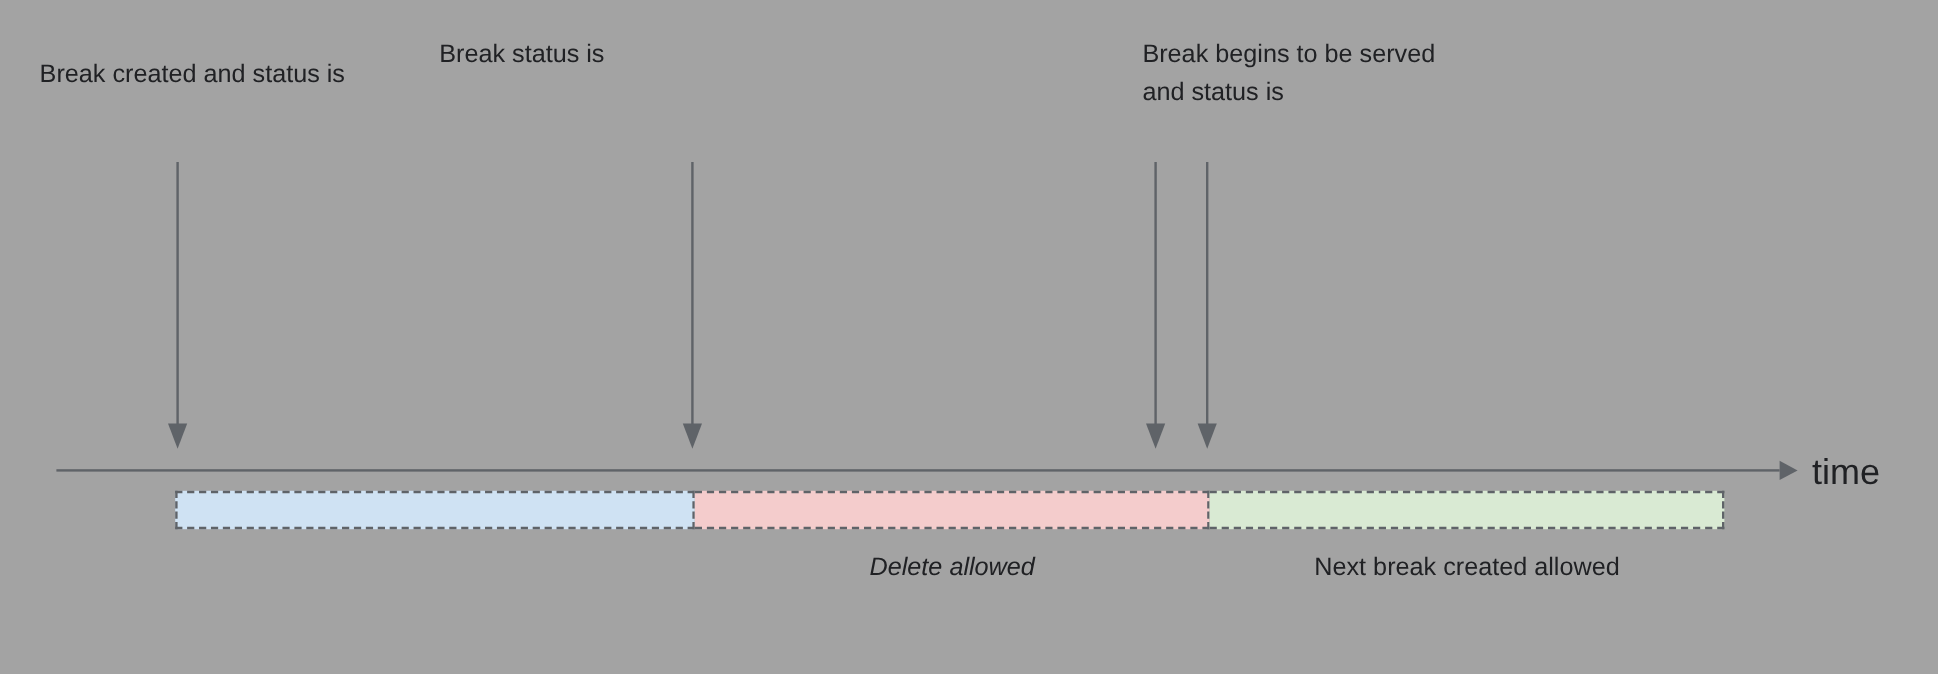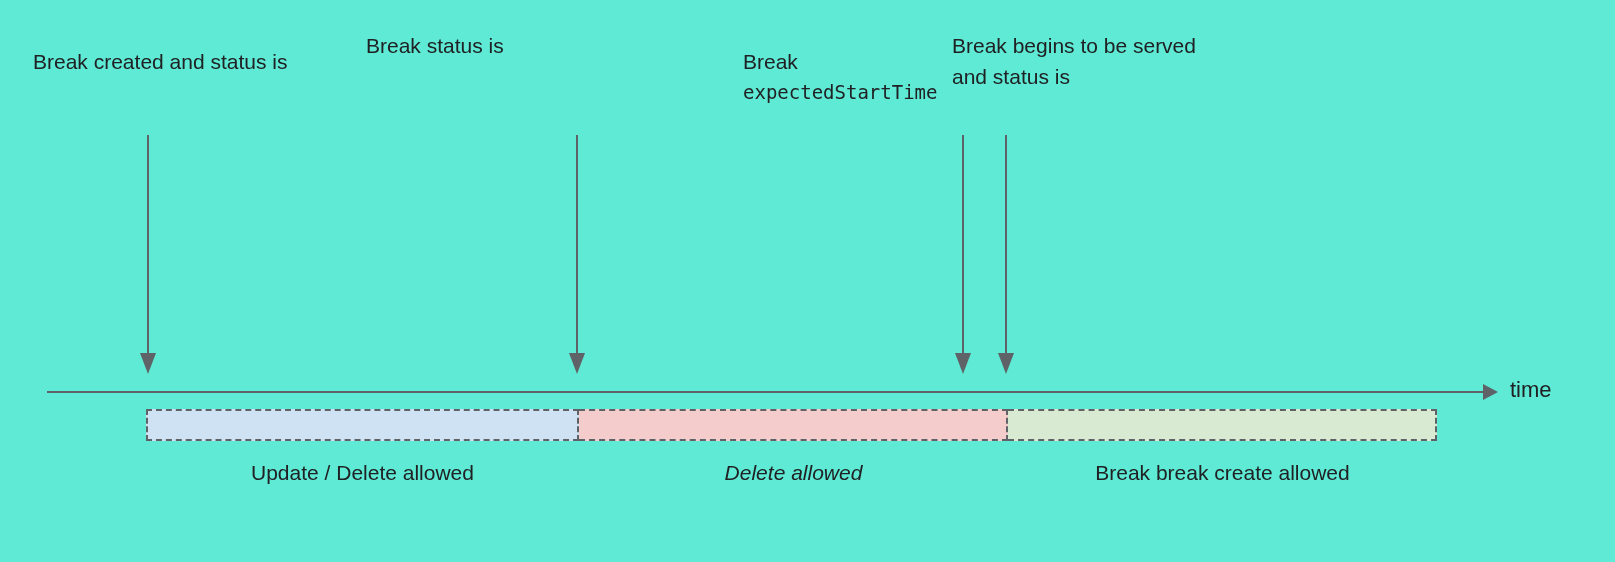--- a/index.html
+++ b/index.html
@@ -11,7 +11,7 @@
     position:relative;
     width:1615px;
     height:562px;
-    background:#5eead4;
+    background:#a3a3a3;
     font-family:"Liberation Sans", sans-serif;
     color:var(--text);
     overflow:hidden;

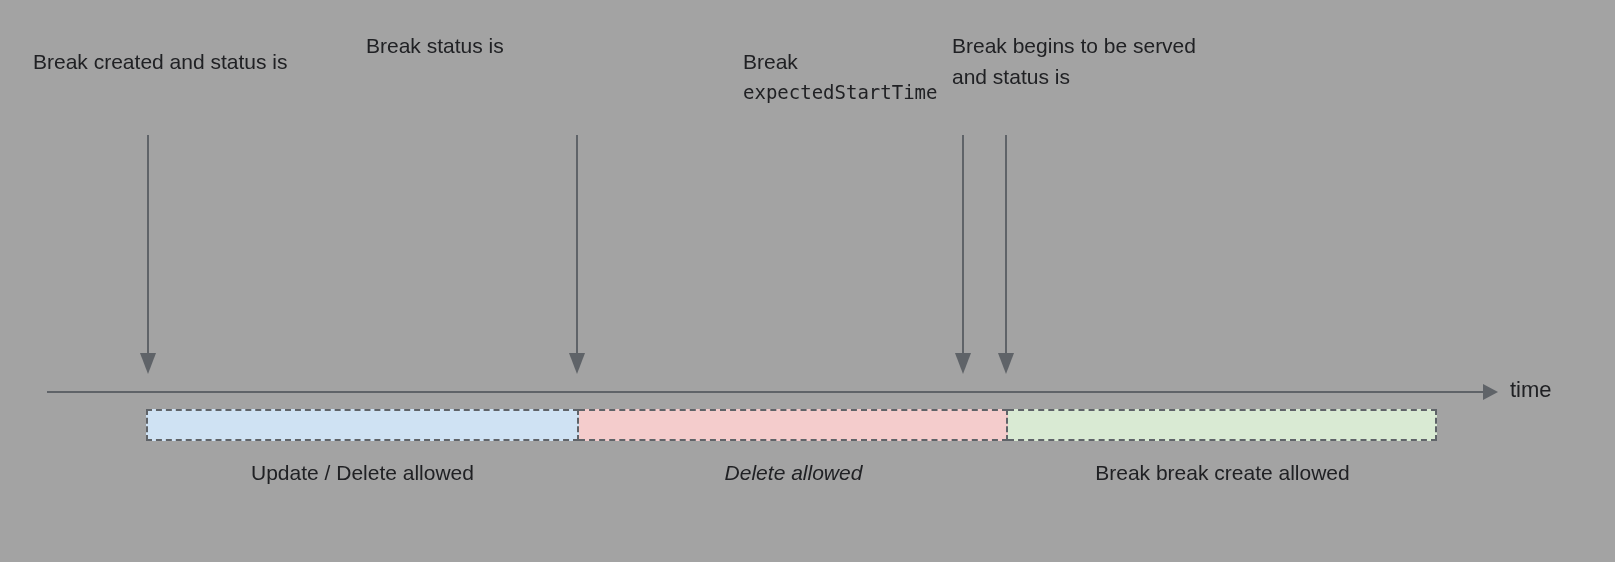--- a/index.html
+++ b/index.html
@@ -93,10 +93,6 @@
     <div class="ann-text">Break status is</div>
   </div>
 
-  <div class="annotation" style="left:743px;top:46px;width:260px">
-    <div class="ann-text">Break</div>
-    <div class="ann-code">expectedStartTime</div>
-  </div>
 
   <div class="annotation" style="left:952px;top:30px;width:272px">
     <div class="ann-text">Break begins to be served and status is</div>

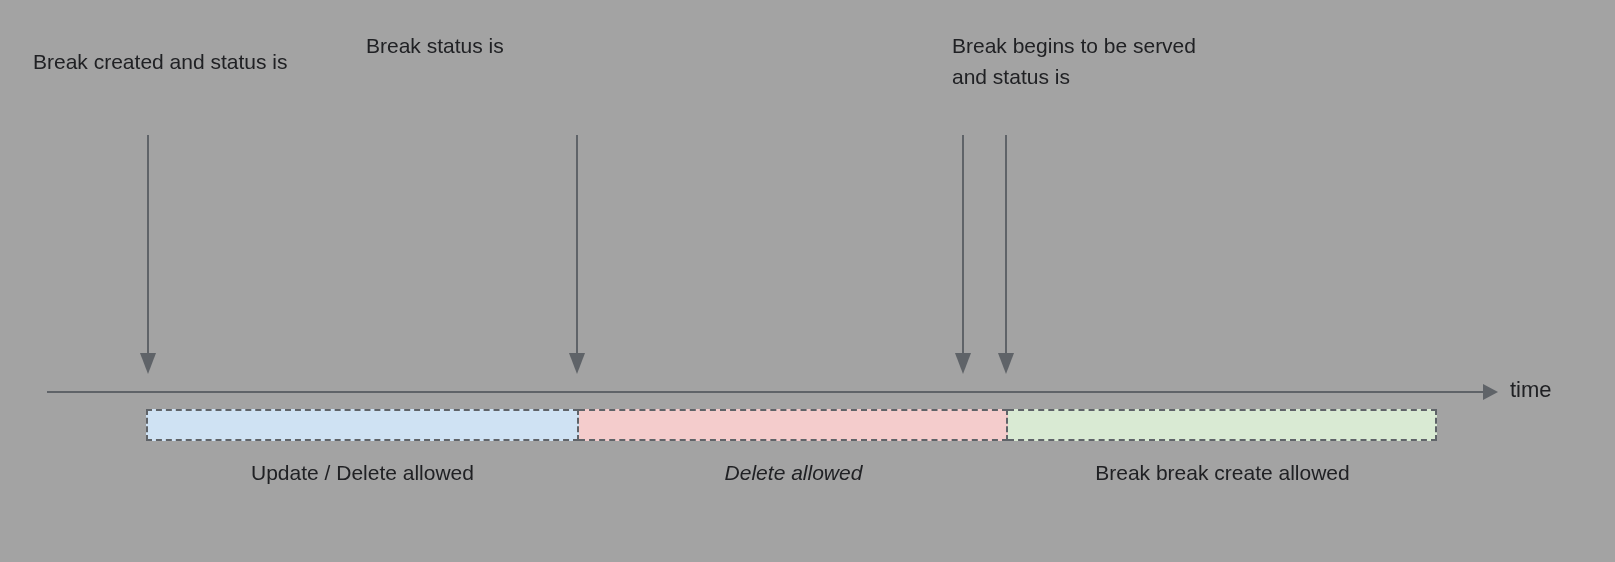--- a/index.html
+++ b/index.html
@@ -58,7 +58,7 @@
   }
   .time-label{
     position:absolute;left:1510px;top:377px;
-    font-size:22px;color:var(--text);
+    font-size:30px;color:var(--text);
   }
 
   

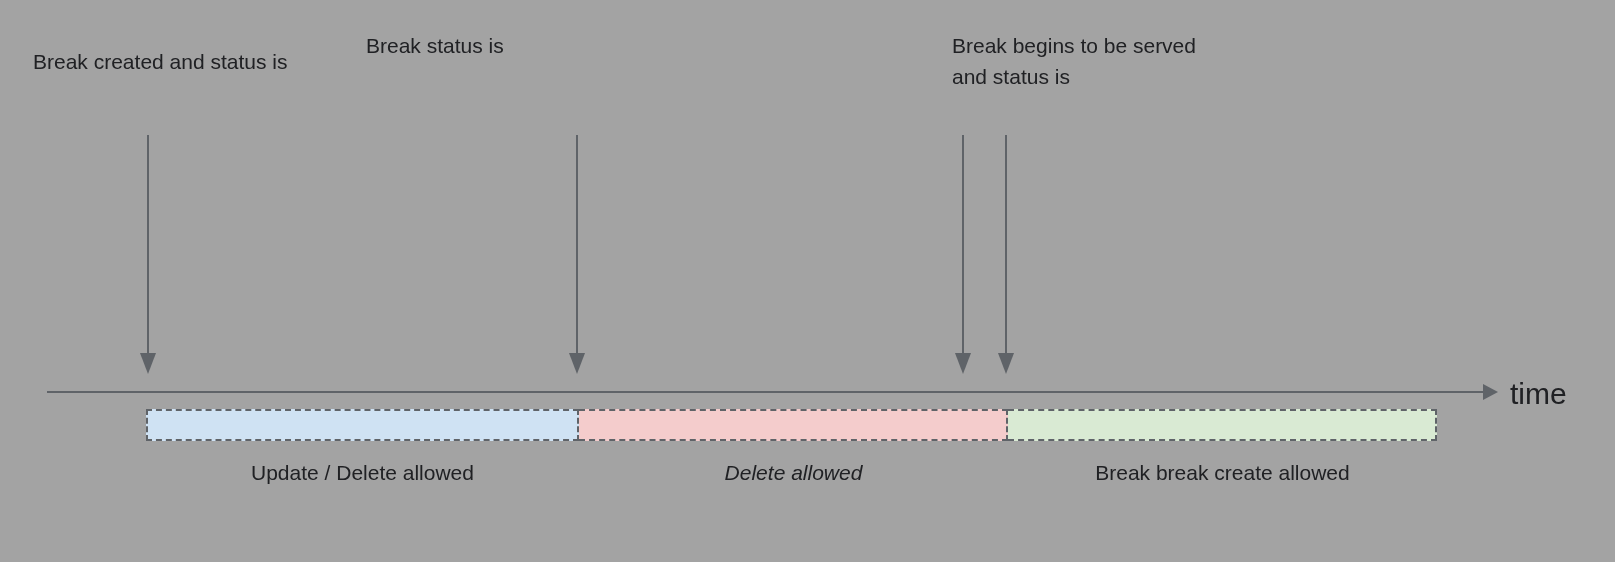--- a/index.html
+++ b/index.html
@@ -123,7 +123,6 @@
   <div class="segment seg-1" style="background-color: rgb(244, 204, 204);"></div>
   <div class="segment seg-2" style="background-color: rgb(217, 234, 211);"></div>
 
-  <div class="segment-label lab-0">Update / Delete allowed</div>
   <div class="segment-label lab-1">Delete allowed</div>
   <div class="segment-label lab-2">Break break create allowed</div>
 

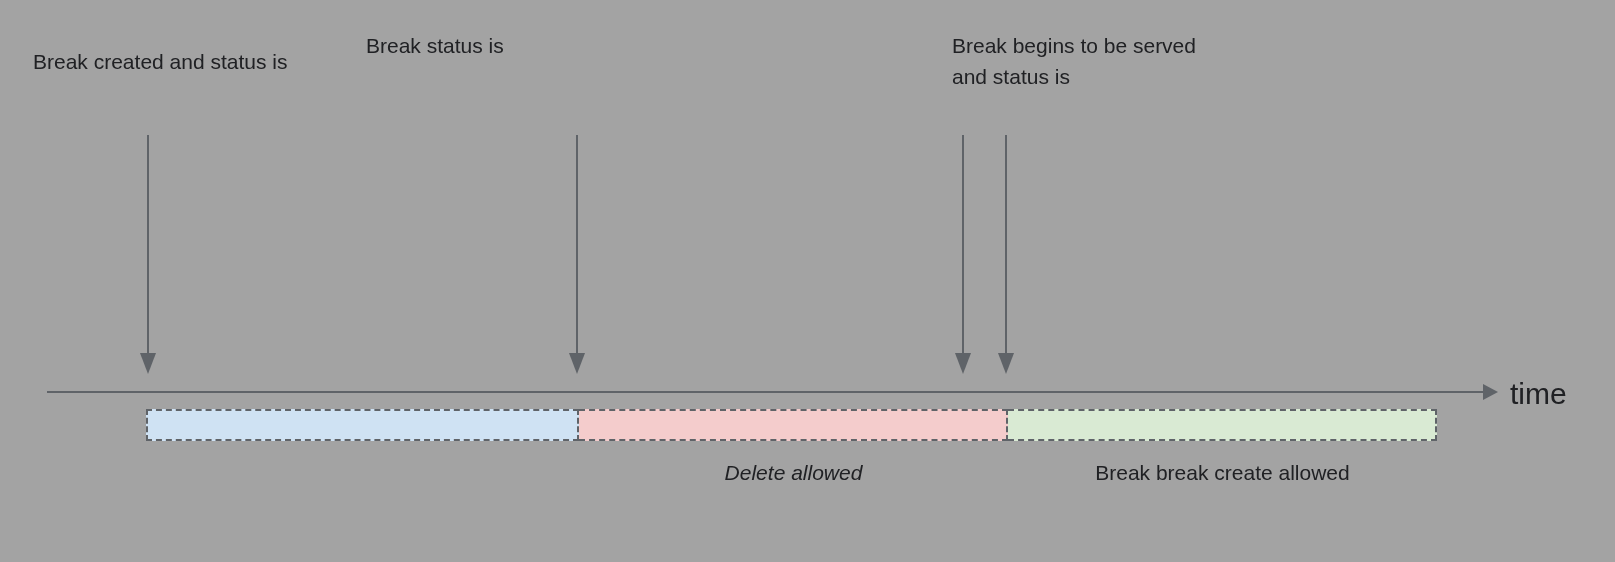--- a/index.html
+++ b/index.html
@@ -124,7 +124,7 @@
   <div class="segment seg-2" style="background-color: rgb(217, 234, 211);"></div>
 
   <div class="segment-label lab-1">Delete allowed</div>
-  <div class="segment-label lab-2">Break break create allowed</div>
+  <div class="segment-label lab-2">Next break created allowed</div>
 
 </div>
 

